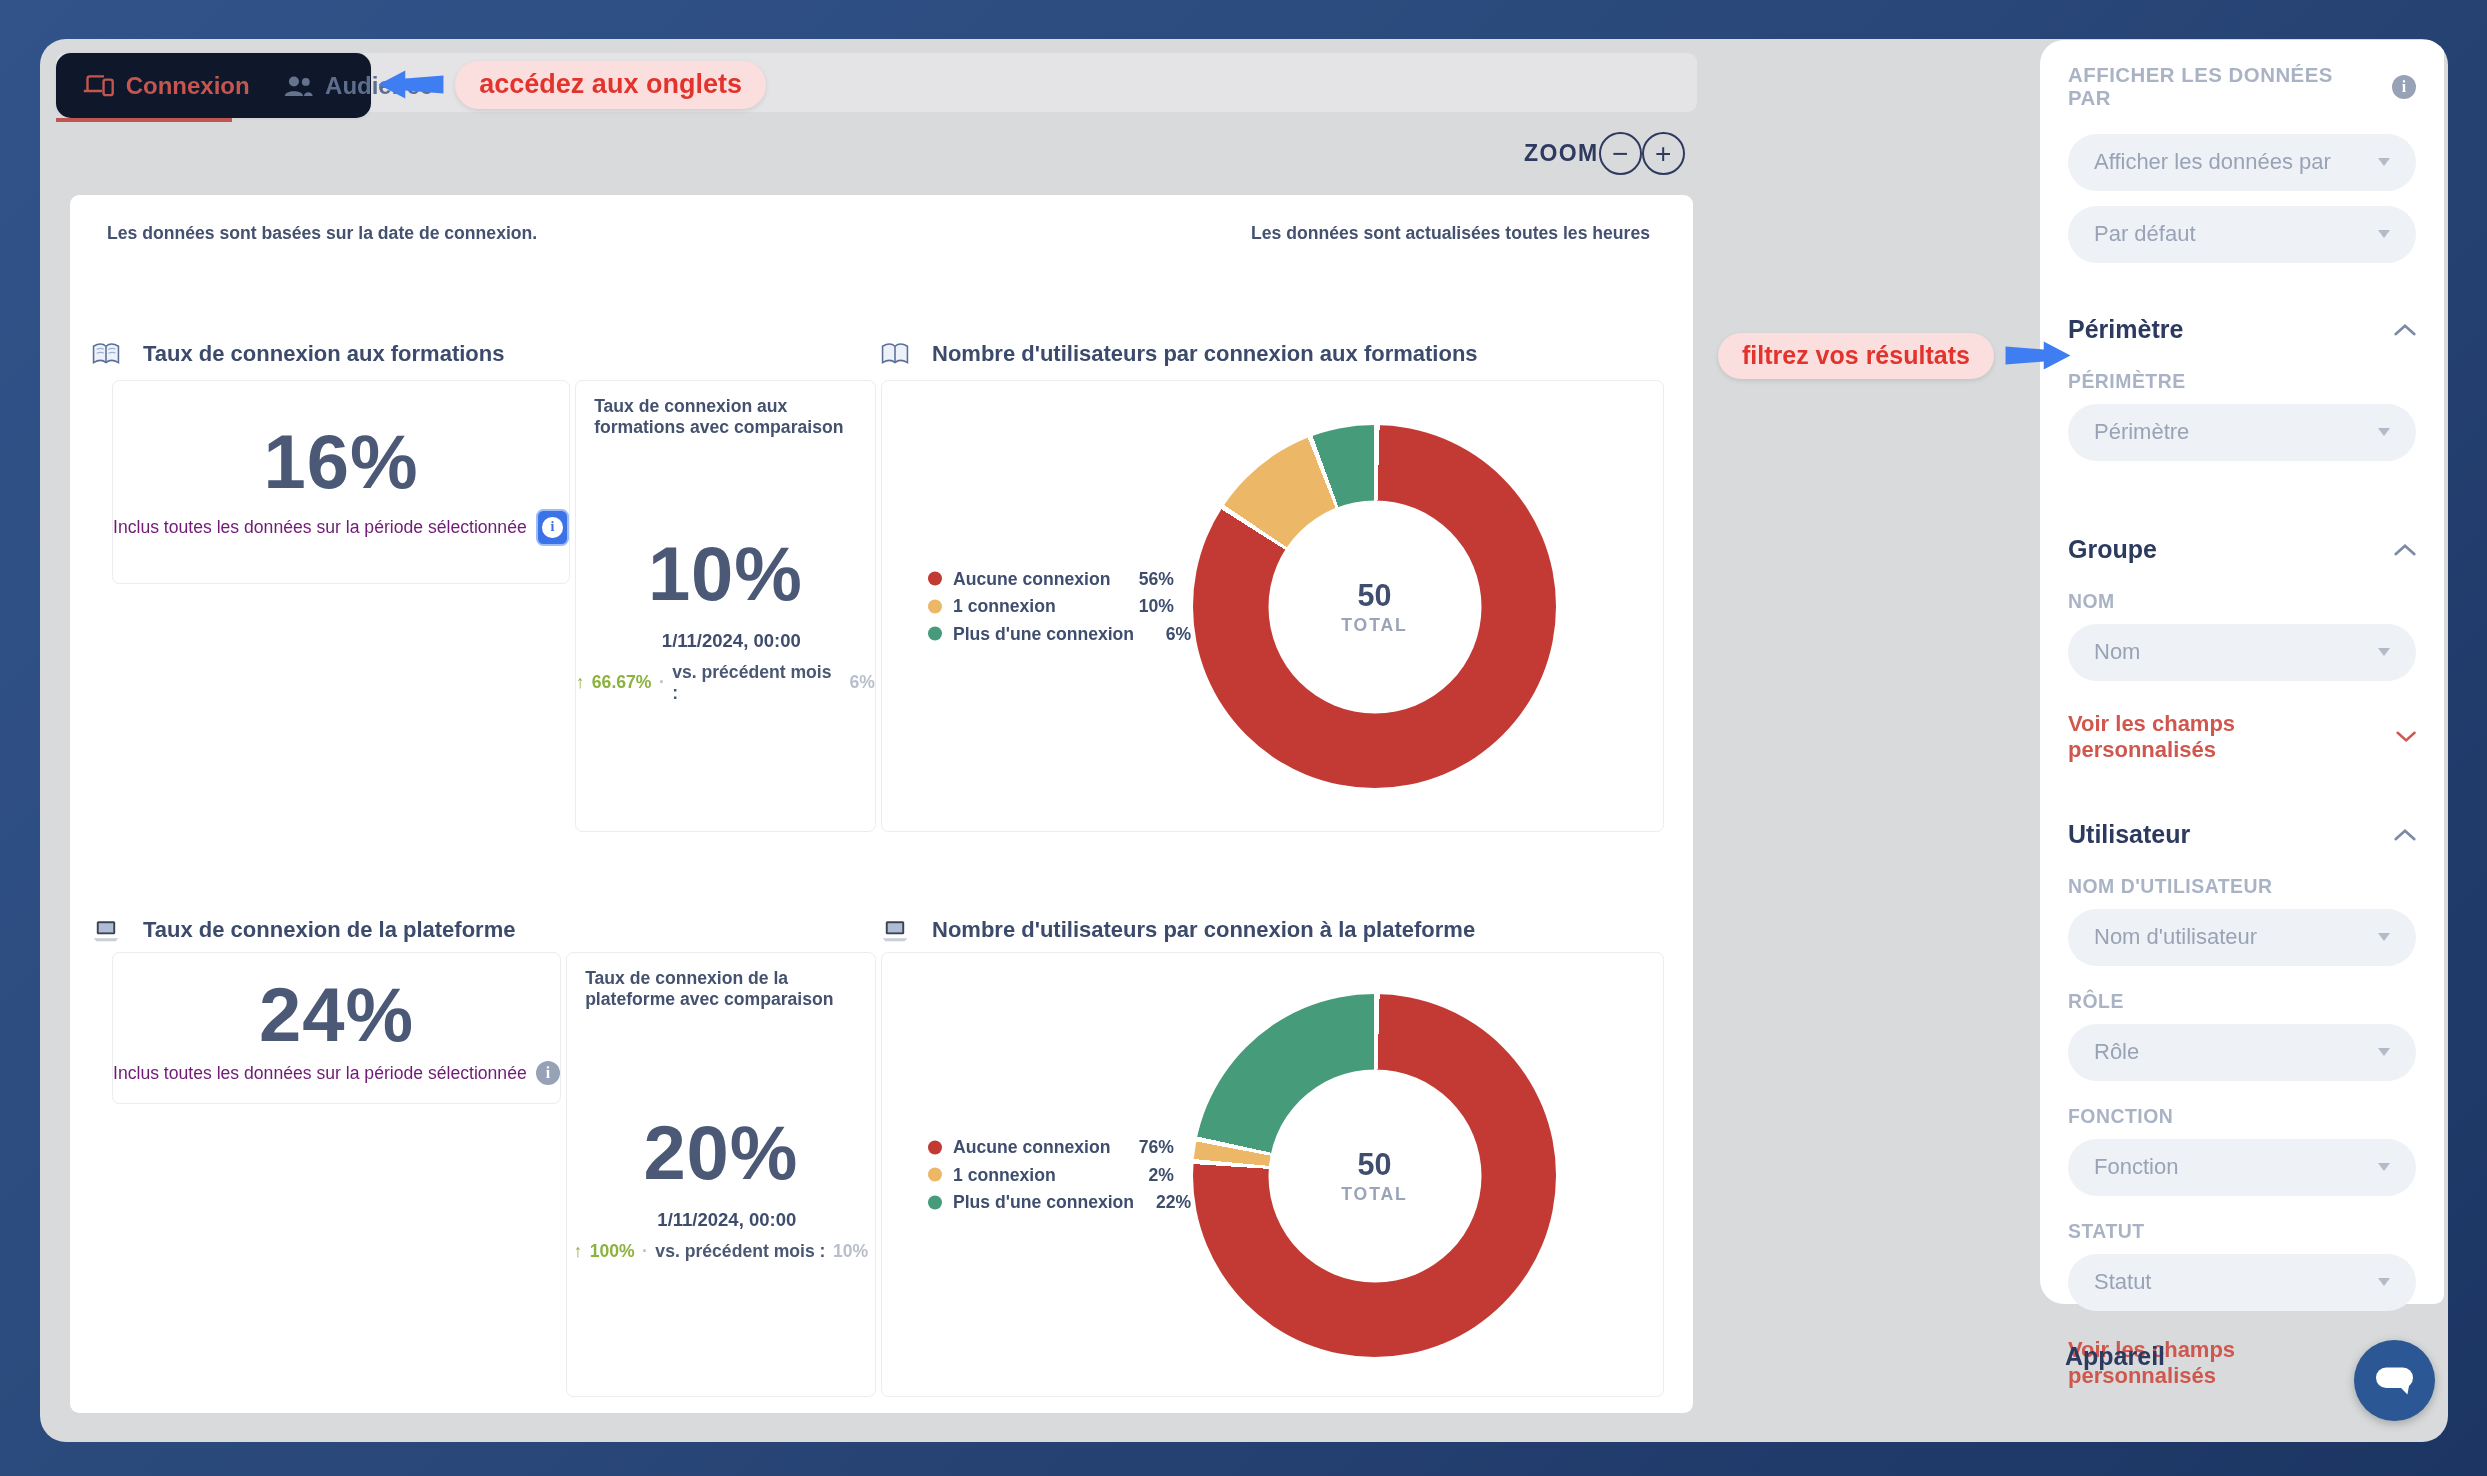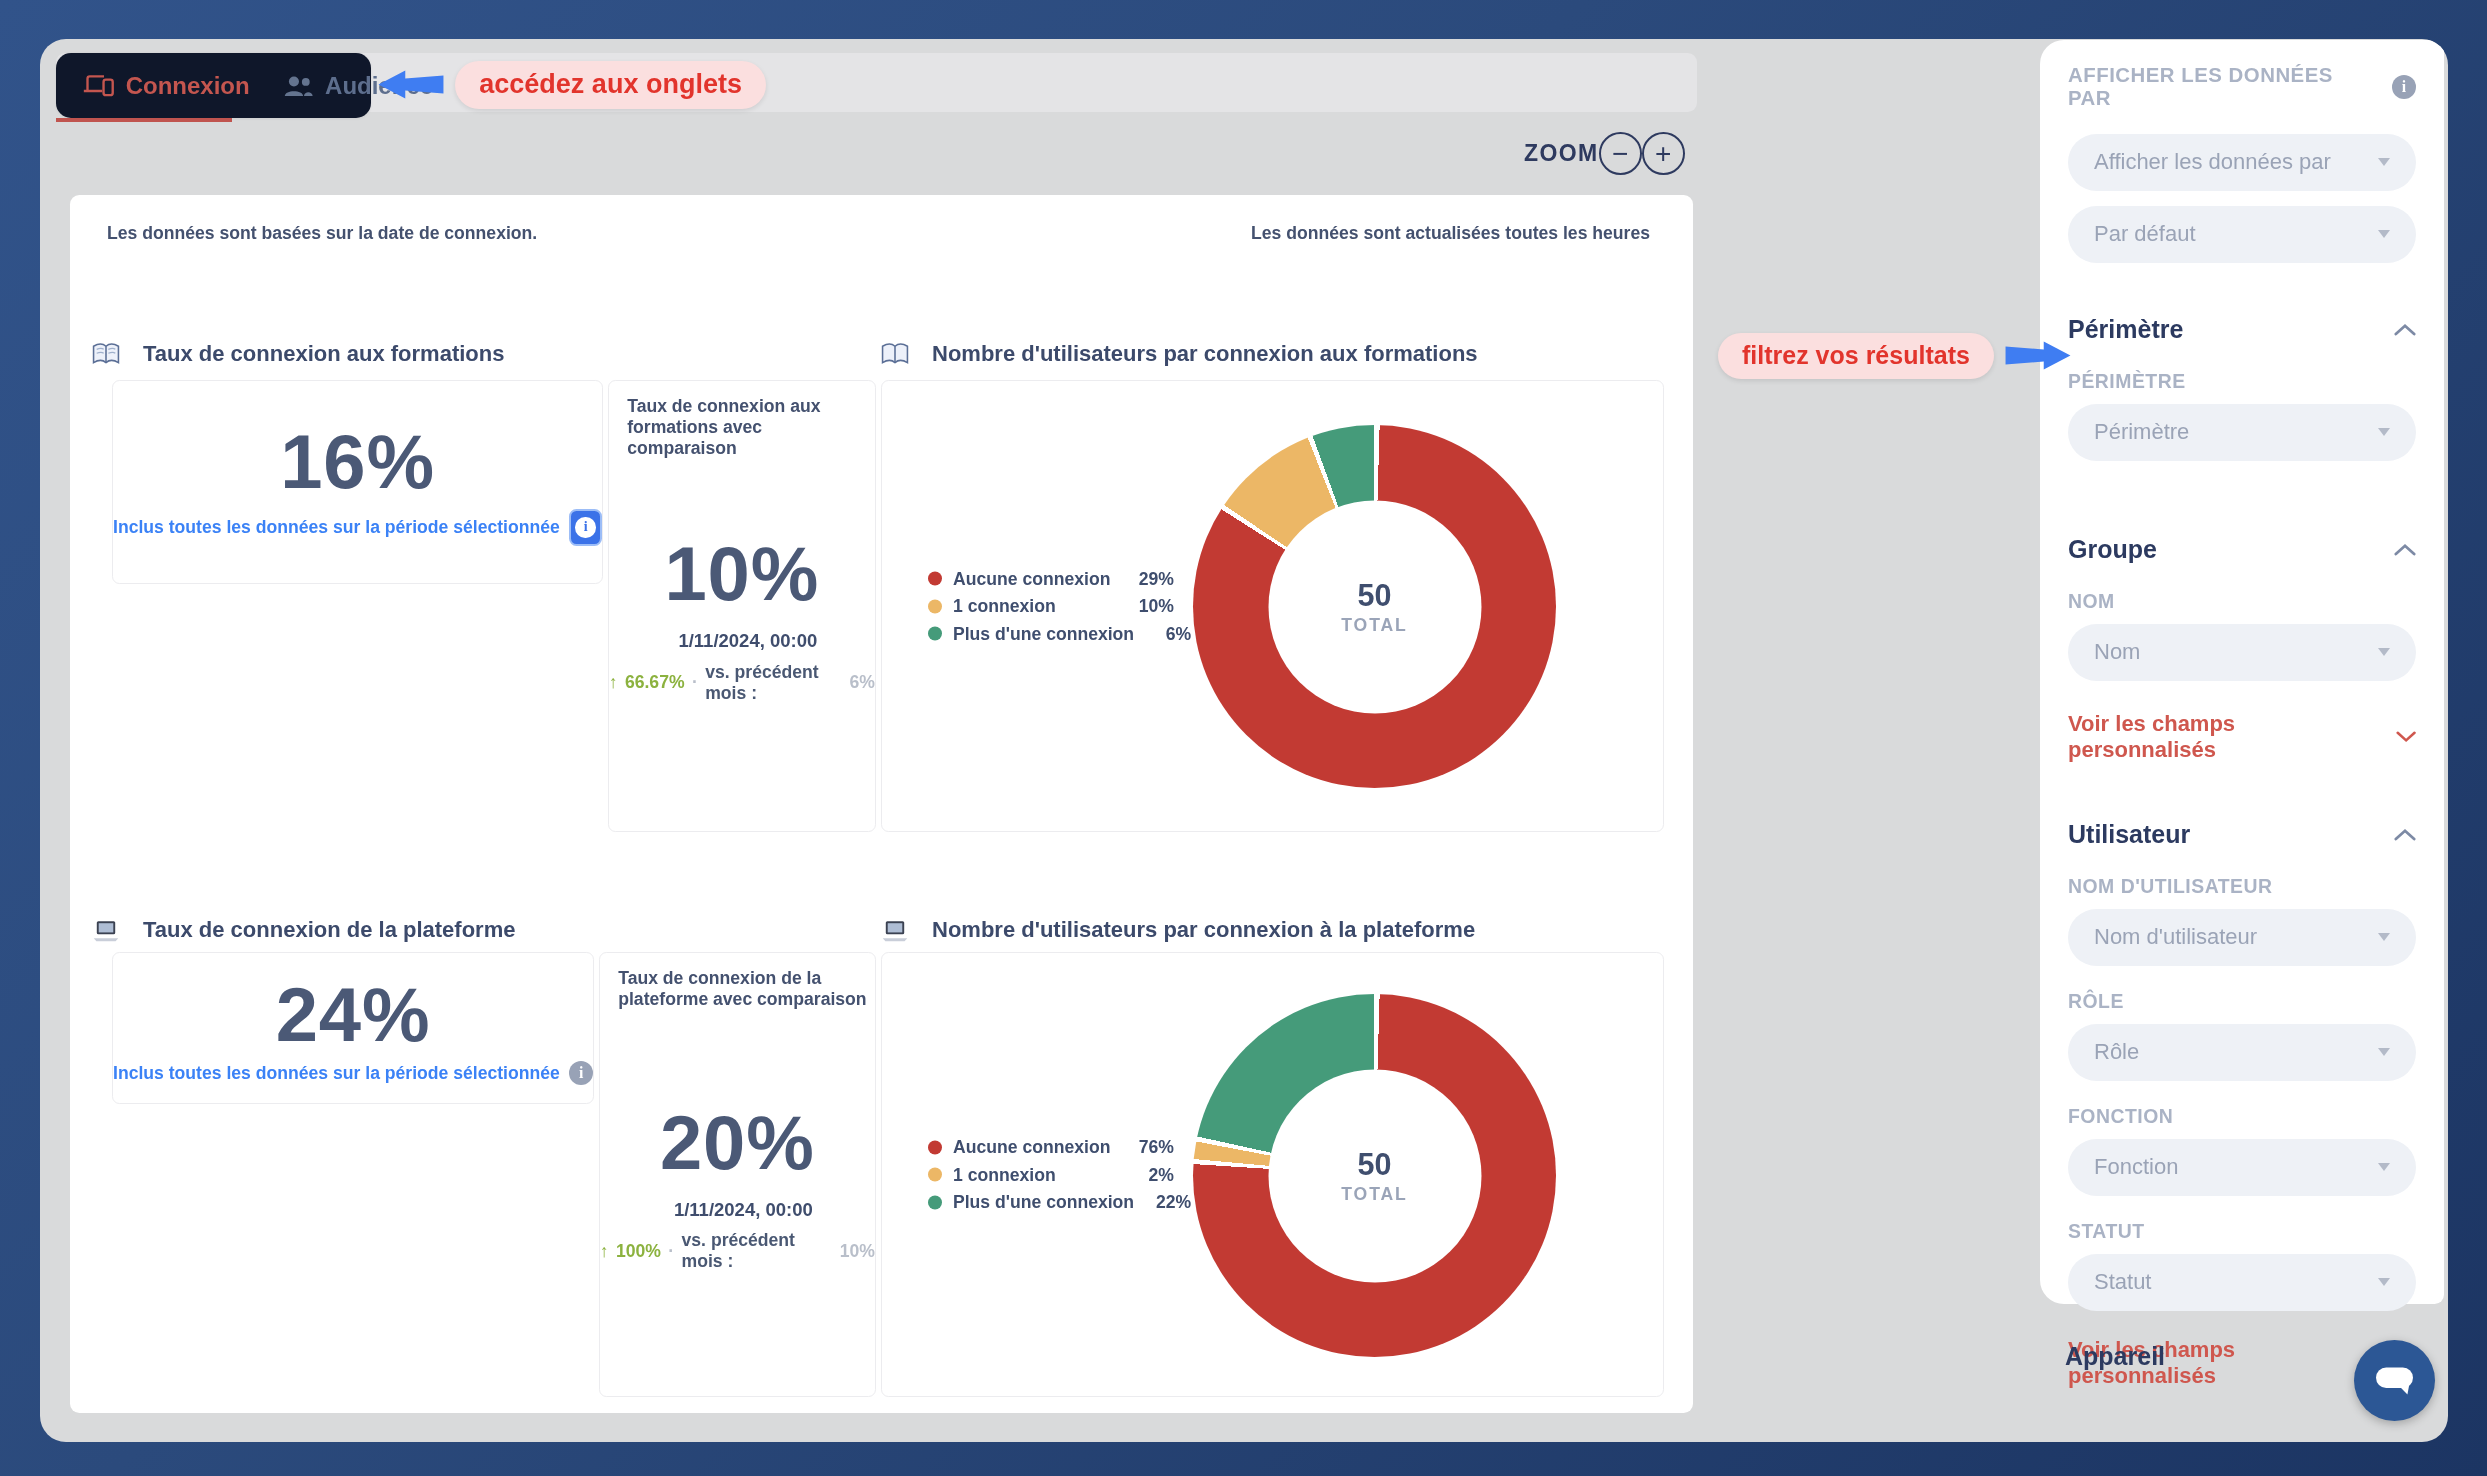--- a/index.html
+++ b/index.html
@@ -59,7 +59,7 @@
   .kcenter { height:100%; display:flex; flex-direction:column; align-items:center; justify-content:center; }
   .big-val { font-size:76px; font-weight:bold; color:#4b5976; letter-spacing:0.9px; }
   .caption-row { display:flex; align-items:center; gap:9.3px; margin-top:3.7px; }
-  .caption { font-size:17.6px; font-weight:bold; color:#3b82f6;text-align:right; }
+  .caption { font-size:17.6px; font-weight:normal; color:#701a75;text-align:right; }
   .kcard-title { position:absolute; left:18.5px; top:15px; font-size:17.6px; font-weight:bold; color:#44516f; }
   .cmp-date { font-size:18.5px; font-weight:bold; color:#3f4d6d; margin-top:13px;margin-left:12px; }
   .delta-row { display:flex; align-items:center; gap:7.4px; margin-top:9.3px; font-size:17.6px; font-weight:bold; }

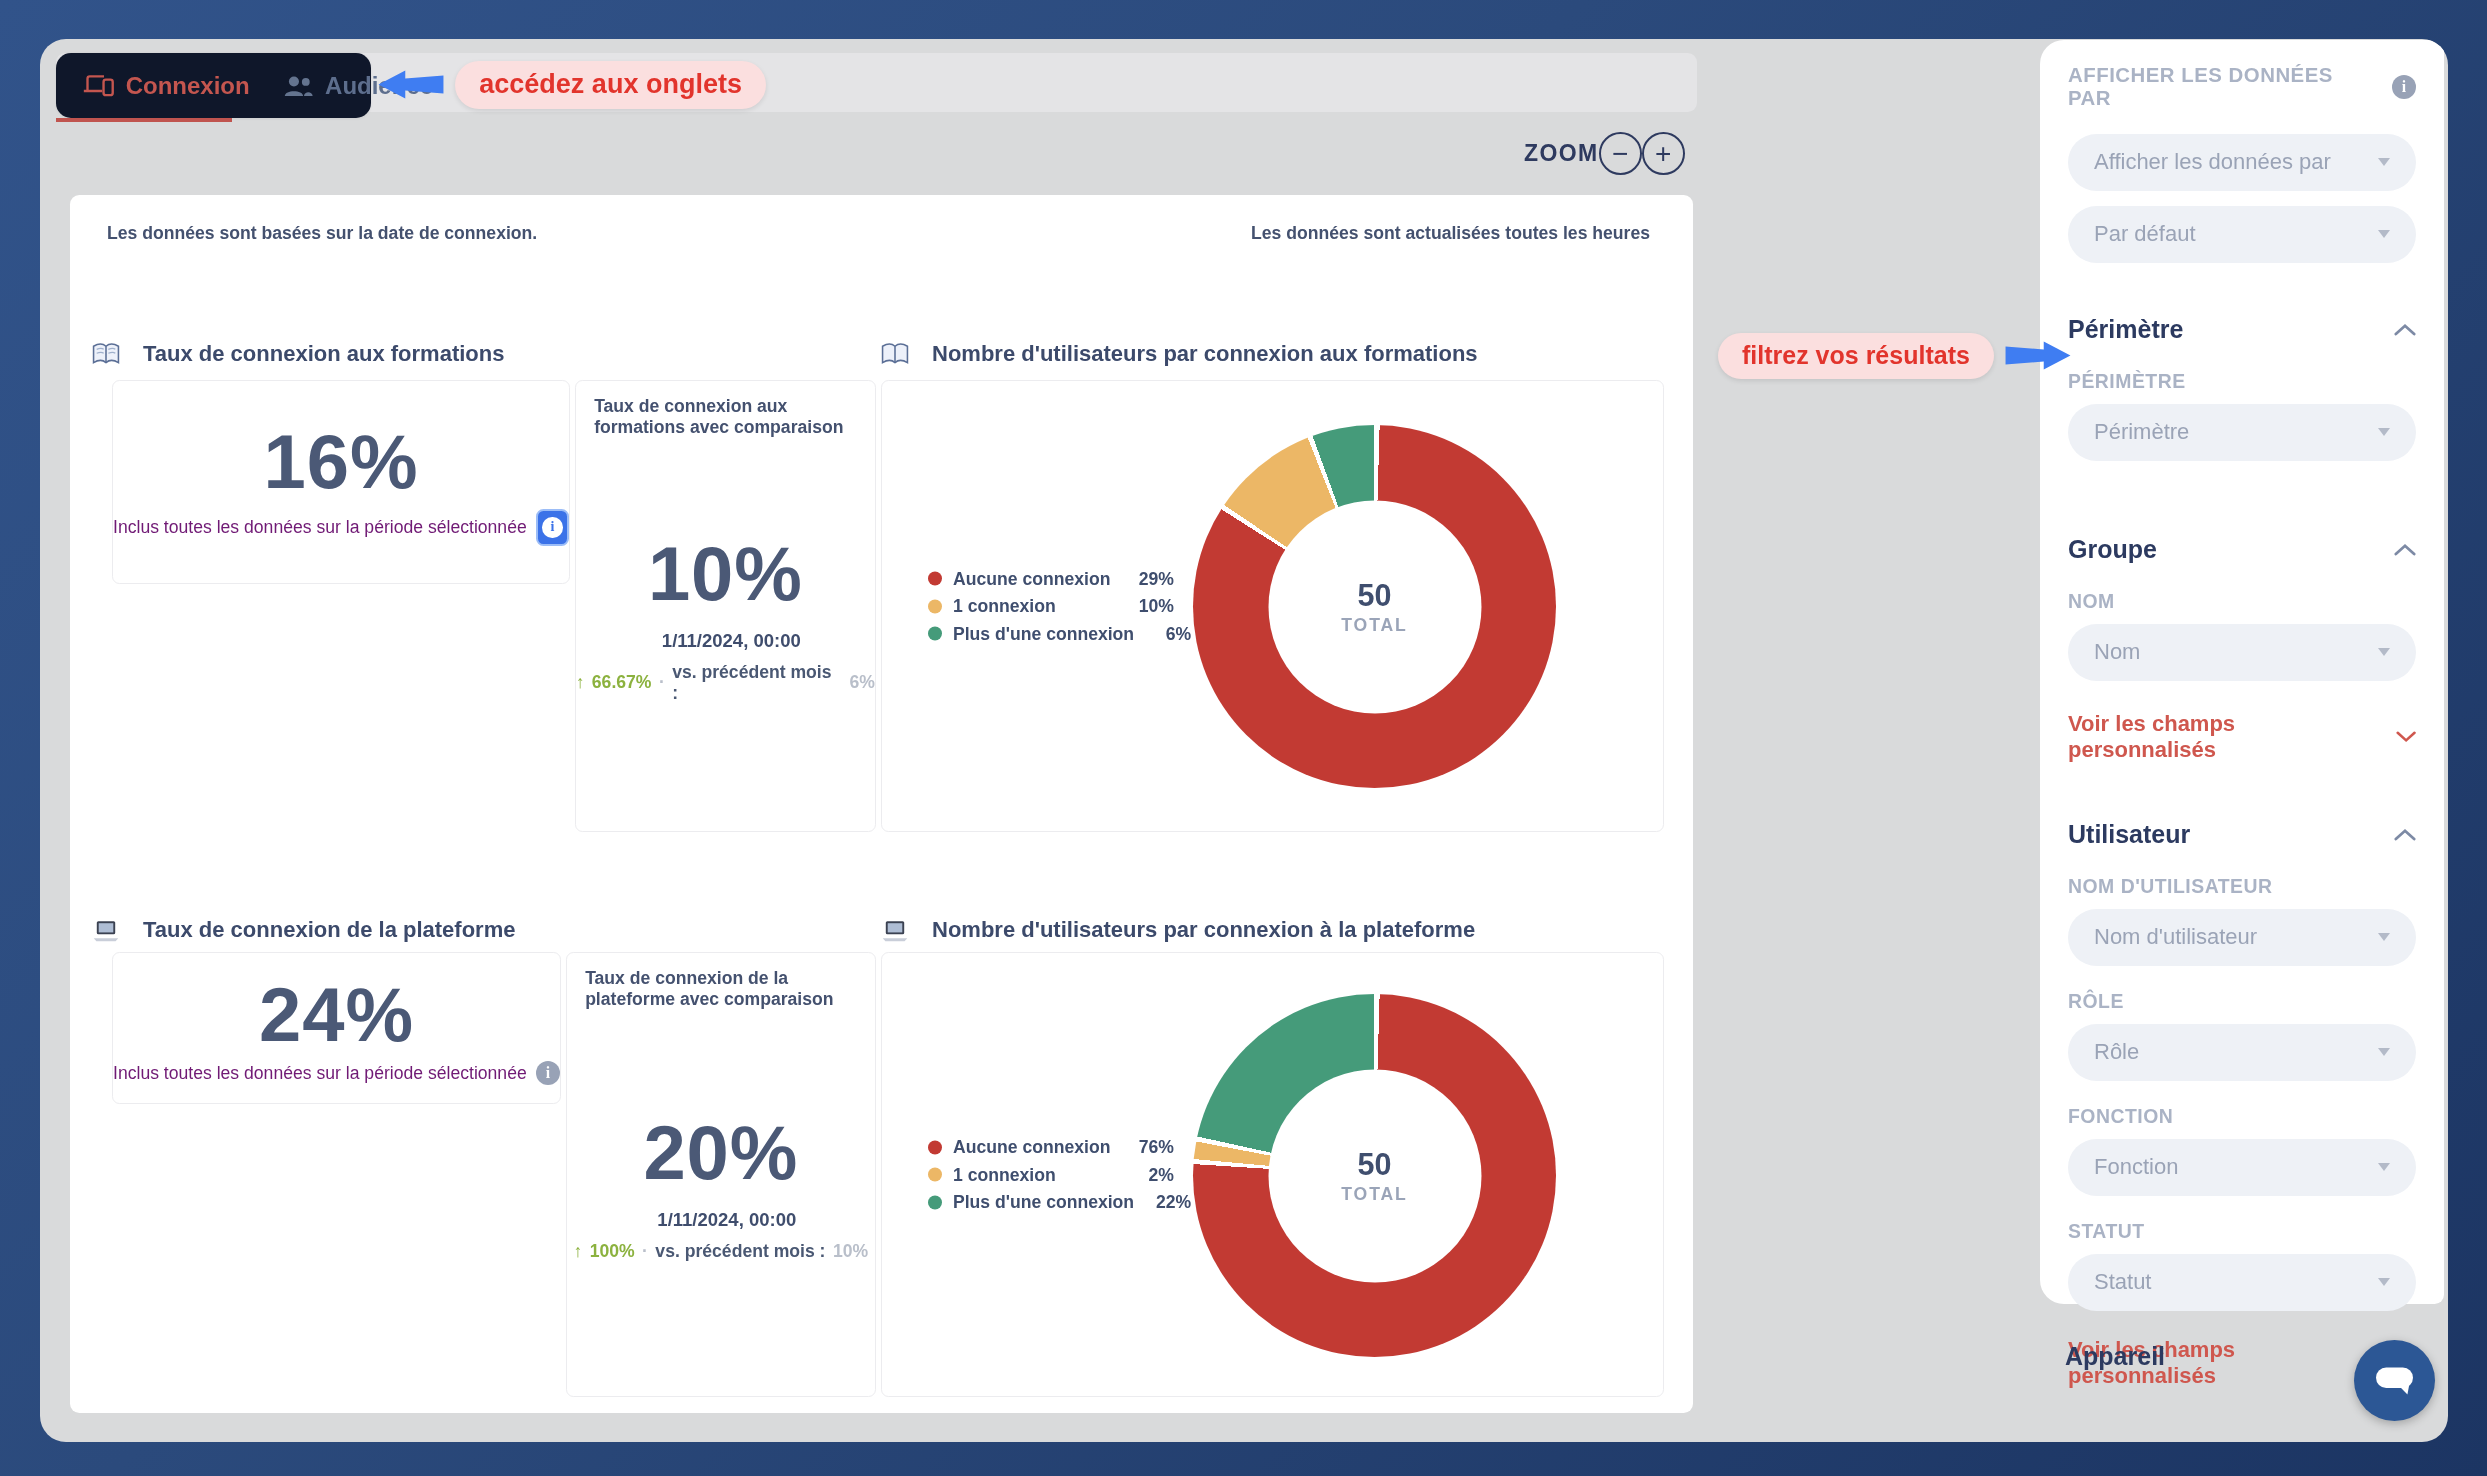--- a/index.html
+++ b/index.html
@@ -223,7 +223,7 @@
         <div class="lrow">
           <span class="ldot" style="background: rgb(194, 58, 51);"></span>
           <span class="llabel">Aucune connexion</span>
-          <span class="lpct">29%</span>
+          <span class="lpct">56%</span>
         </div>
         <div class="lrow">
           <span class="ldot" style="background: rgb(236, 183, 102);"></span>

